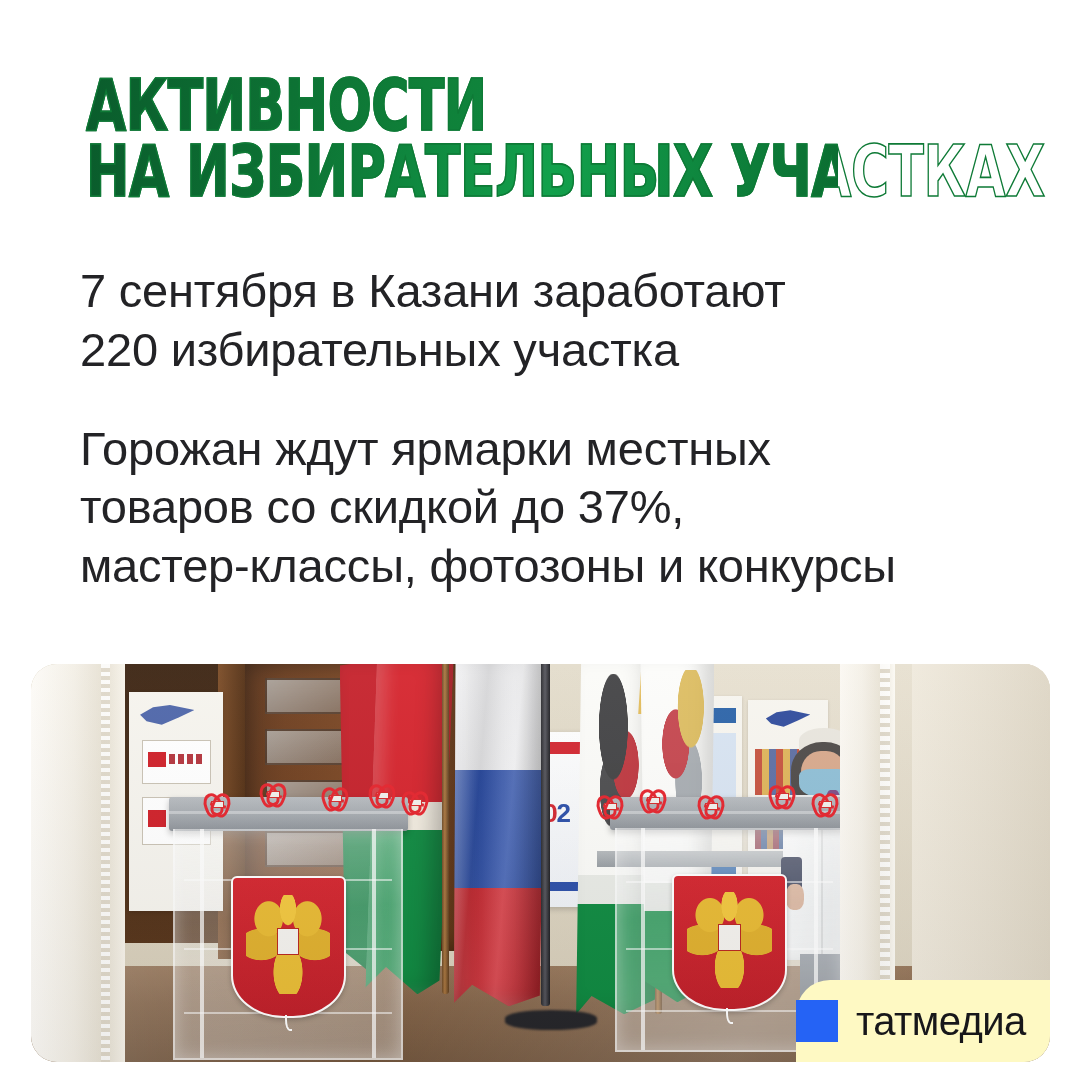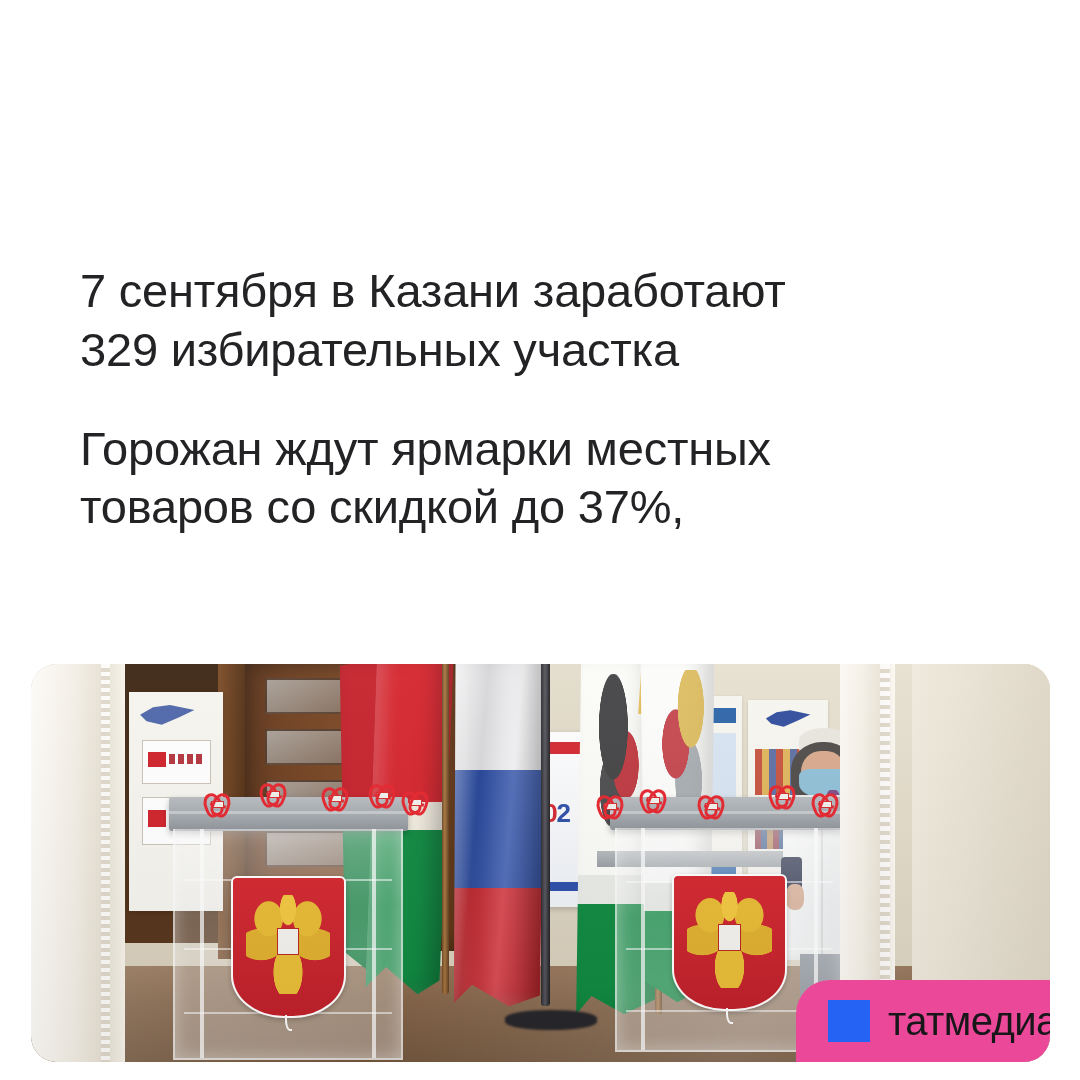--- a/index.html
+++ b/index.html
@@ -493,6 +493,10 @@
 
 <div id="poster">
 
+  <div class="headline">
+    <span class="headline-line l1">АКТИВНОСТИ</span>
+    <span class="headline-line l2">НА ИЗБИРАТЕЛЬНЫХ УЧАСТКАХ</span>
+  </div>
 
   <div class="body-copy">
     <div class="para">

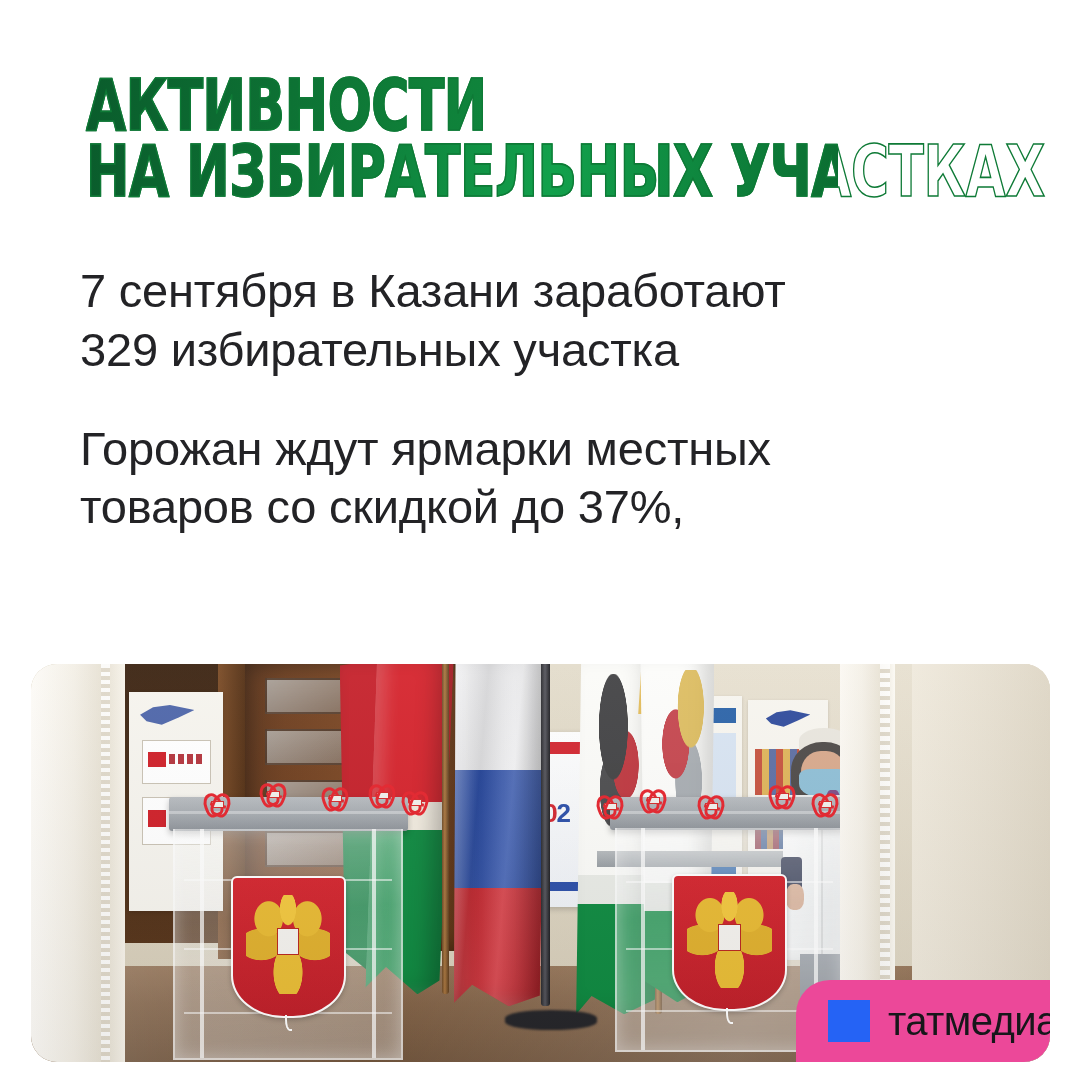--- a/index.html
+++ b/index.html
@@ -501,7 +501,7 @@
   <div class="body-copy">
     <div class="para">
       <span class="ln">7 сентября в Казани заработают</span>
-      <span class="ln">329 избирательных участка</span>
+      <span class="ln">220 избирательных участка</span>
     </div>
     <div class="para">
       <span class="ln">Горожан ждут ярмарки местных</span>

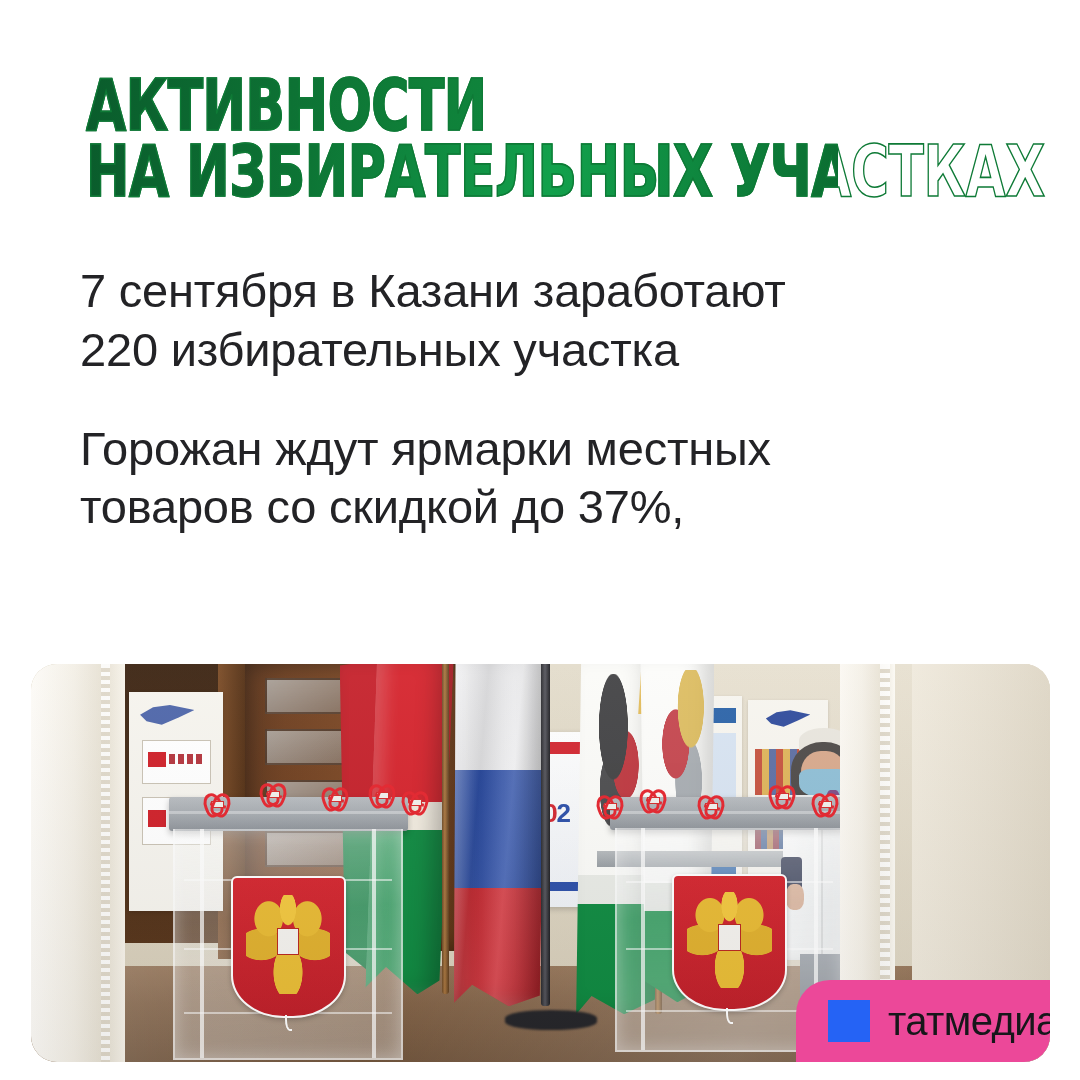--- a/index.html
+++ b/index.html
@@ -506,6 +506,7 @@
     <div class="para">
       <span class="ln">Горожан ждут ярмарки местных</span>
       <span class="ln">товаров со скидкой до 37%,</span>
+      <span class="ln">мастер-классы, фотозоны и конкурсы</span>
     </div>
   </div>
 

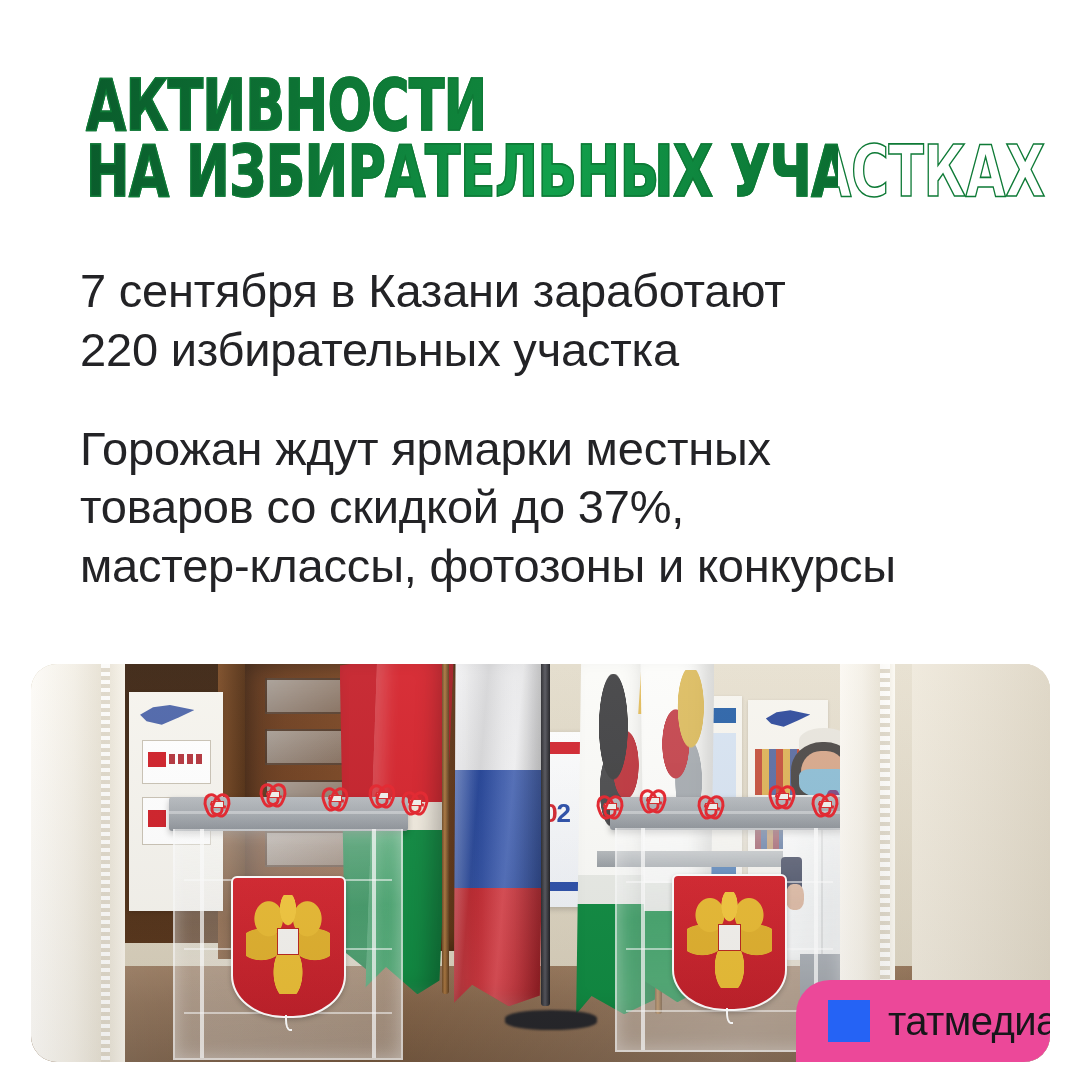--- a/index.html
+++ b/index.html
@@ -469,10 +469,9 @@
     position:absolute;
     right:0; bottom:0;
     width:254px; height:82px;
-    background:#ec4899;
+    background:#fef9c3;
     border-top-left-radius:34px;
     display:flex; align-items:center;
-    padding-left:32px;
     gap:18px;
   }
   .logo-square {

